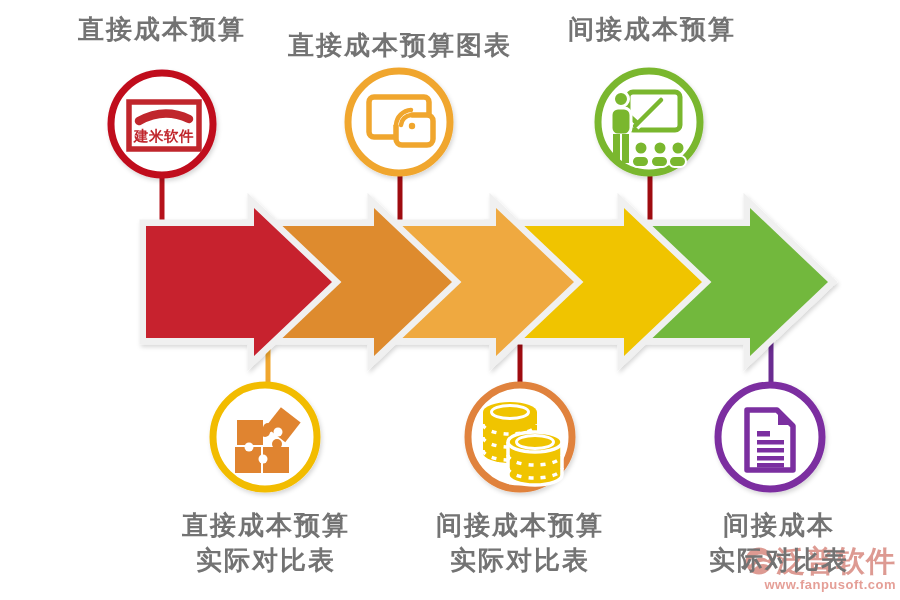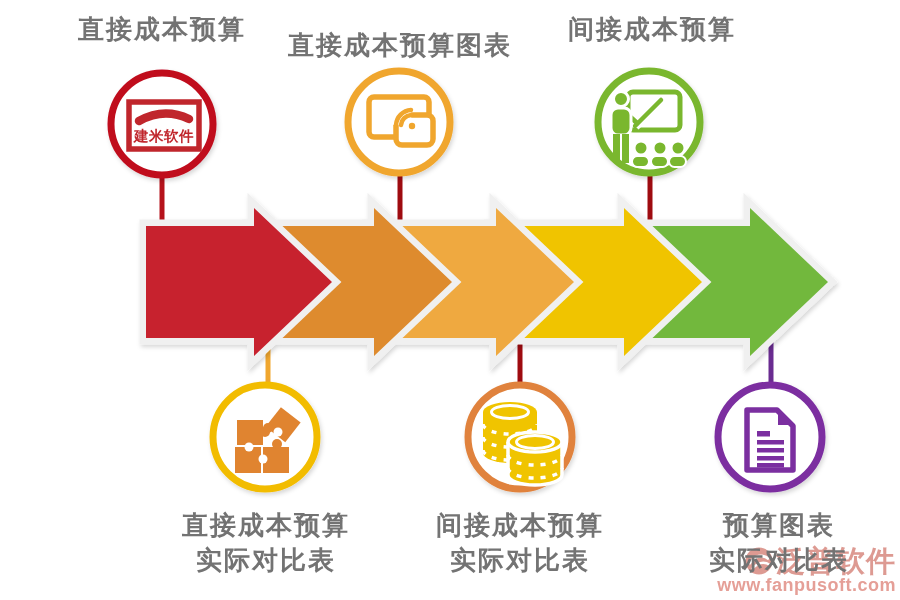--- a/index.html
+++ b/index.html
@@ -158,7 +158,7 @@
     <div>实际对比表</div>
   </div>
   <div class="lbl" style="left:779px;top:508px">
-    <div>预算图表</div>
+    <div>间接成本</div>
     <div>实际对比表</div>
   </div>
 

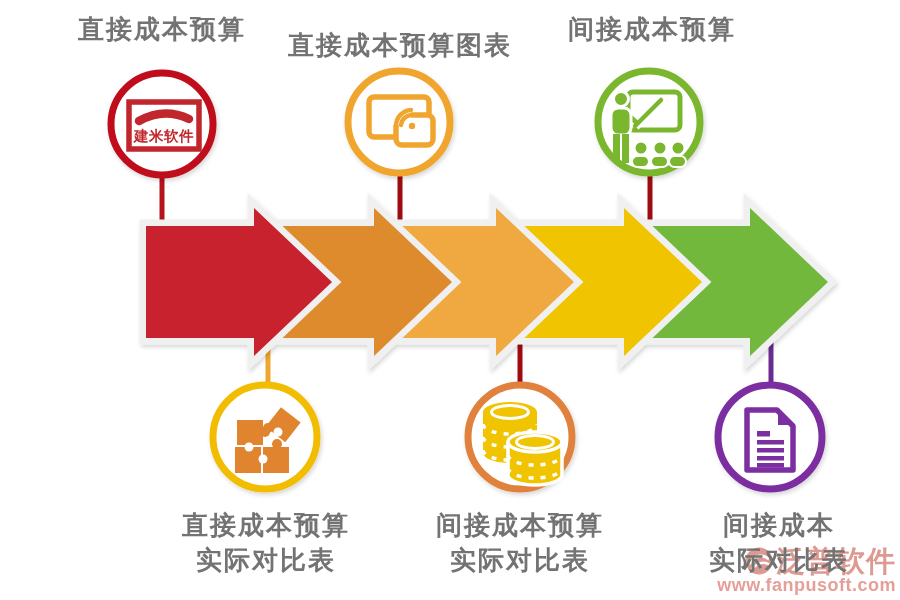--- a/index.html
+++ b/index.html
@@ -23,7 +23,7 @@
   }
   .wm-logo{width:30px;height:30px;flex:0 0 auto;}
   .wm-url{
-    font-weight:bold;font-size:18px;color:#e59f97;letter-spacing:0.5px;line-height:16px;
+    font-weight:bold;font-size:13px;color:#e59f97;letter-spacing:0.5px;line-height:16px;
   }
 </style>
 </head>

